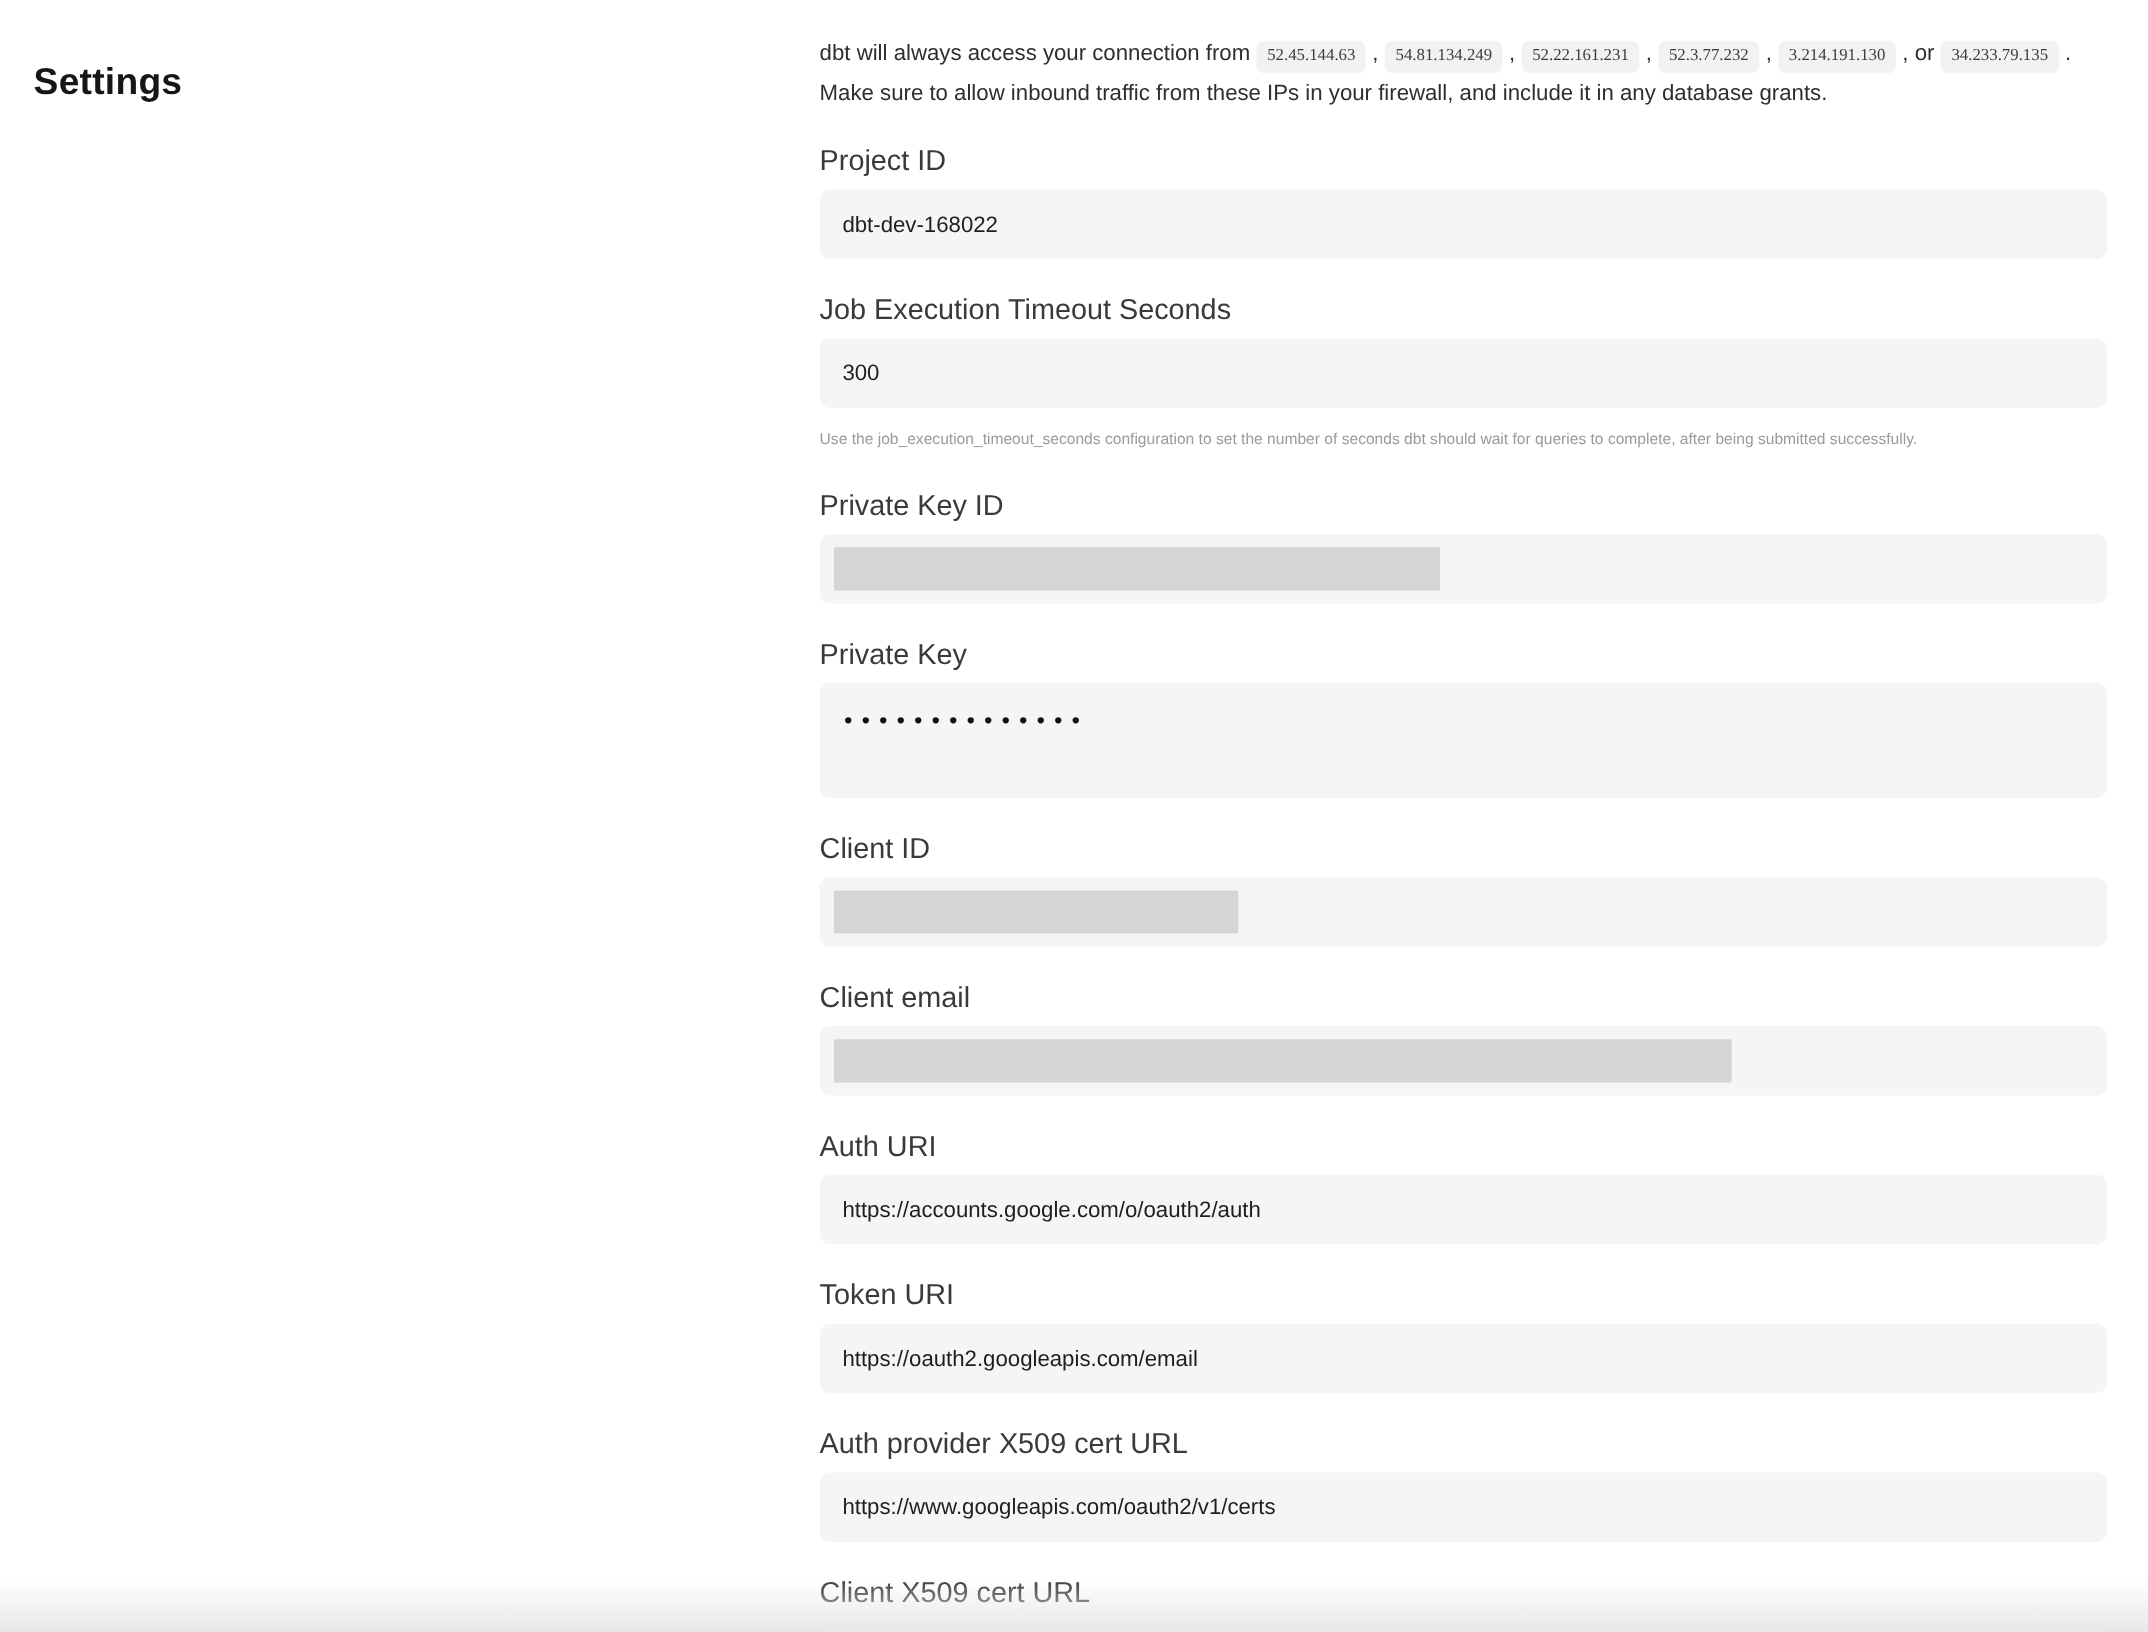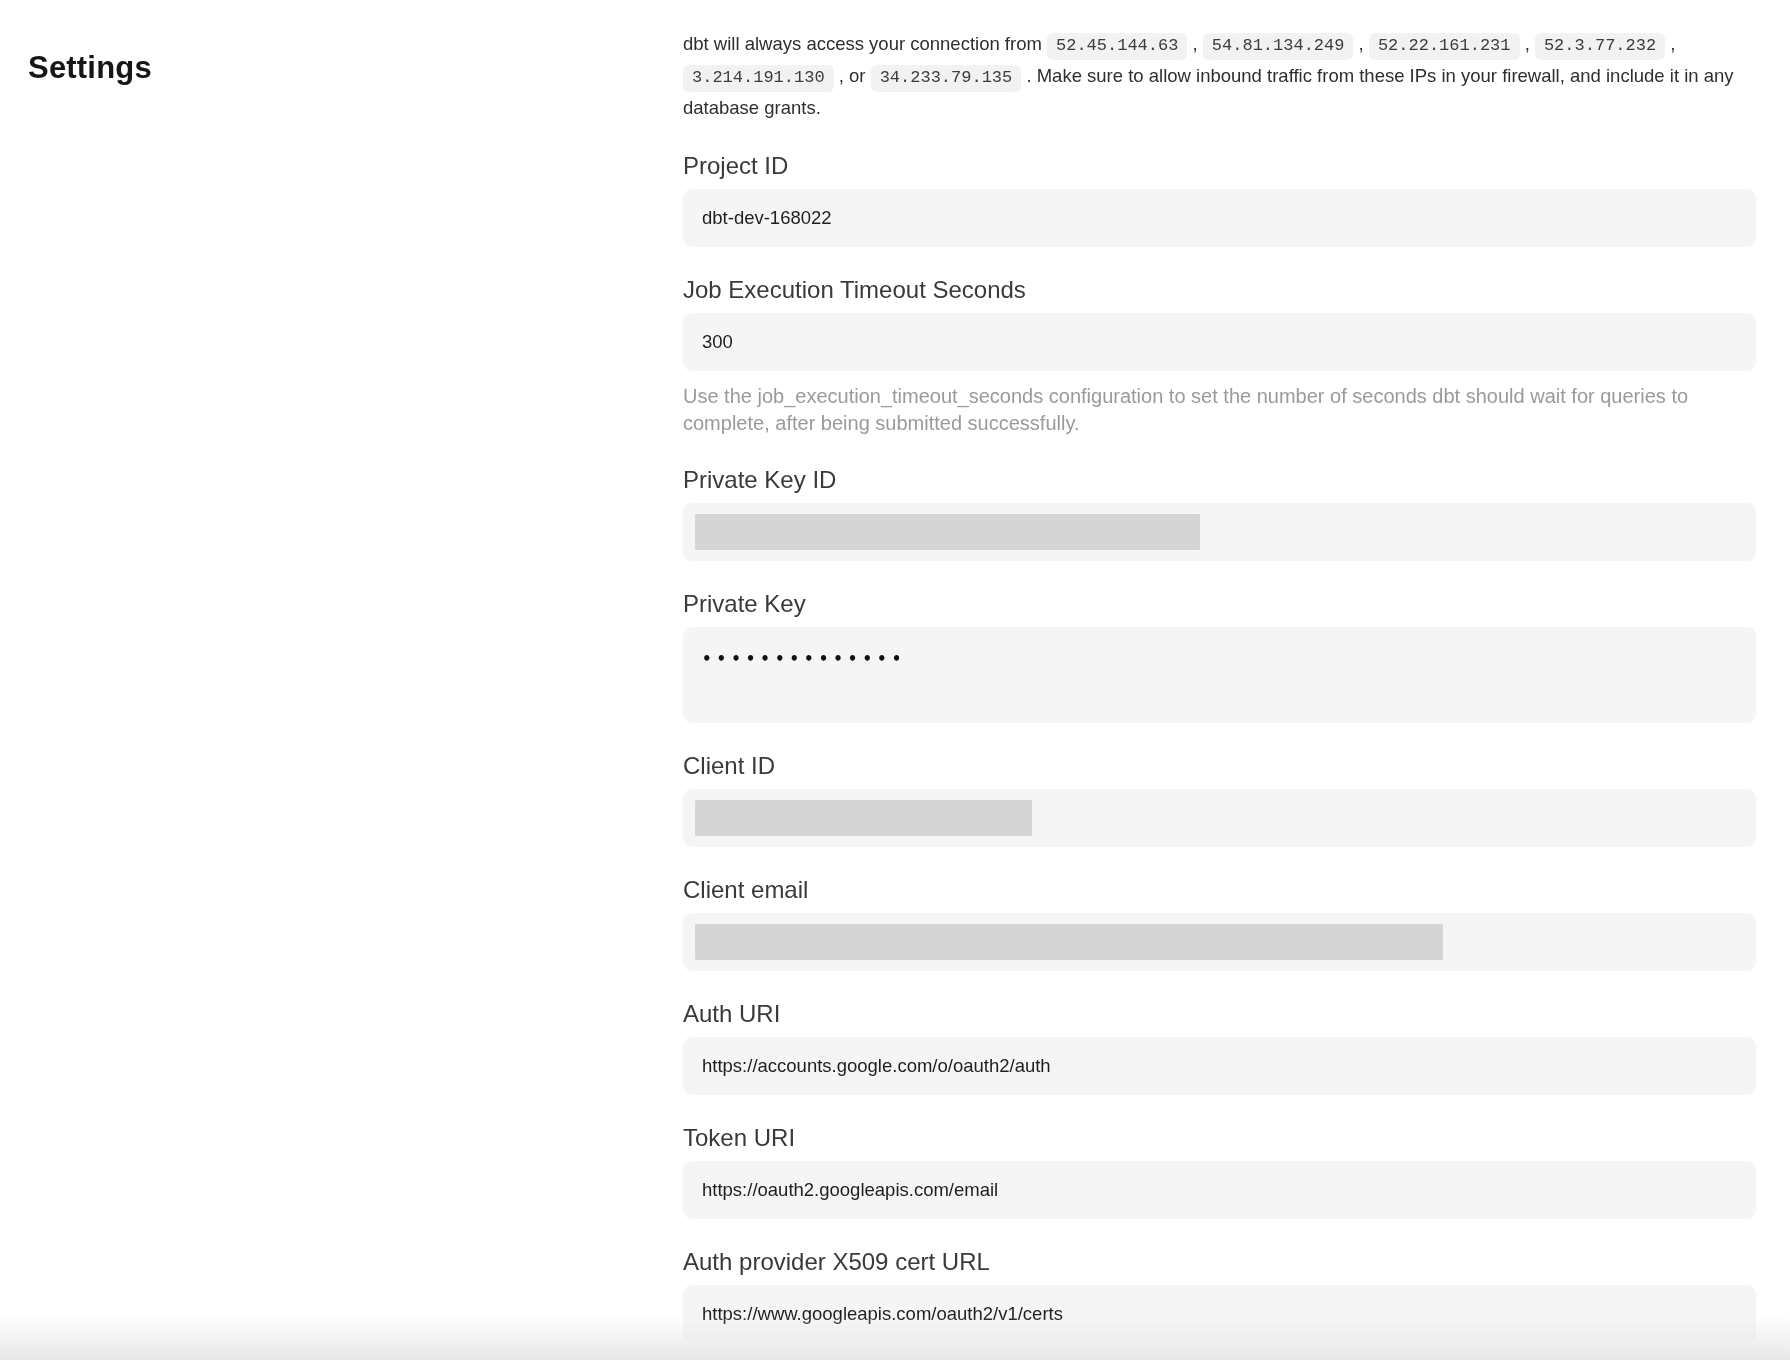--- a/index.html
+++ b/index.html
@@ -24,8 +24,8 @@
   }
   .ip-chip {
     display: inline-block;
-    font-family: Liberation Mono, monospace;
-    font-size: 17px; color: #3c3c3c;
+    font-family: Liberation Serif, serif;
+    font-size: 14px; color: #3c3c3c;
     background: #f2f2f2; border-radius: 6px;
     padding: 1px 9px 2px 9px;
     line-height: 24px;

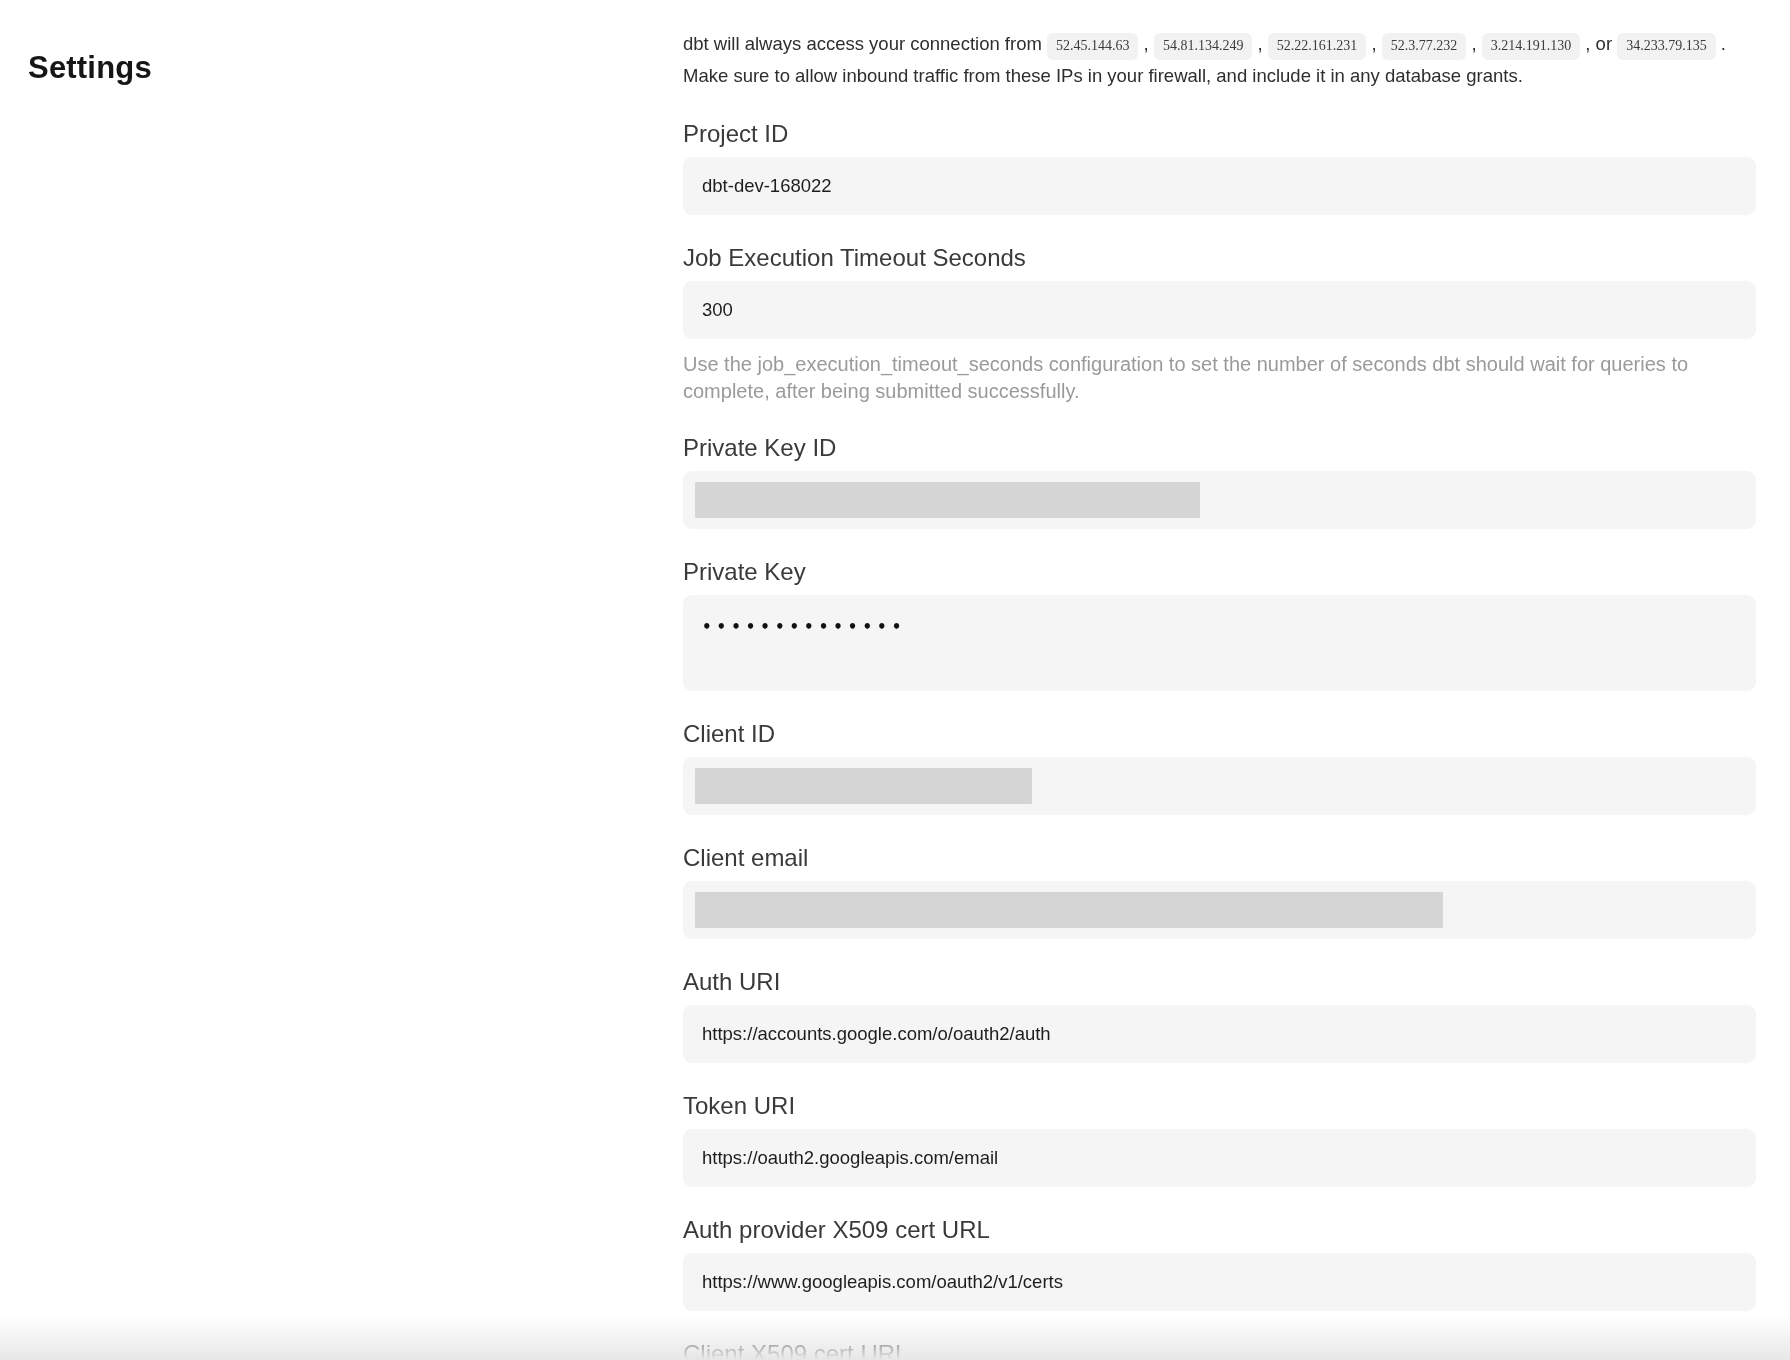--- a/index.html
+++ b/index.html
@@ -63,7 +63,7 @@
   }
   .field-helper {
     margin-top: 12px;
-    font-size: 20px; line-height: 27px; color: #9a9a9a;
+    font-size: 13px; line-height: 27px; color: #9a9a9a;
   }
   .bottom-shadow {
     position: absolute; left: 0; bottom: 0; width: 100%; height: 44px;

